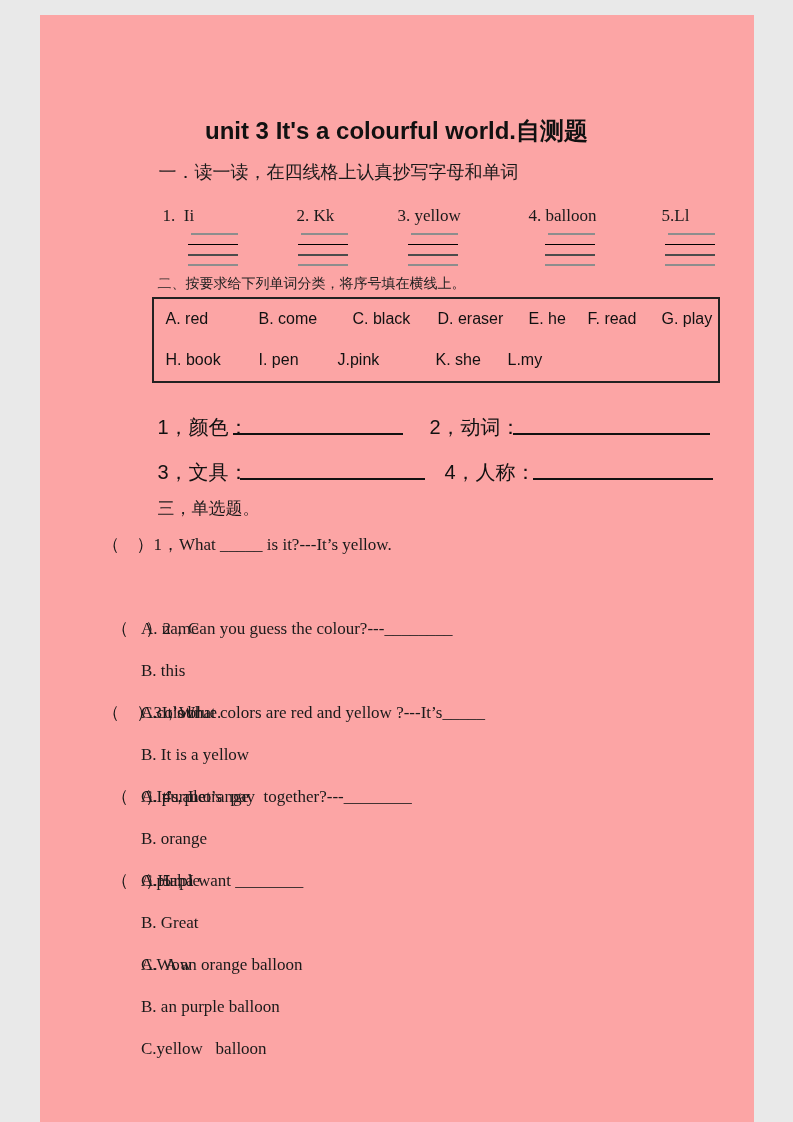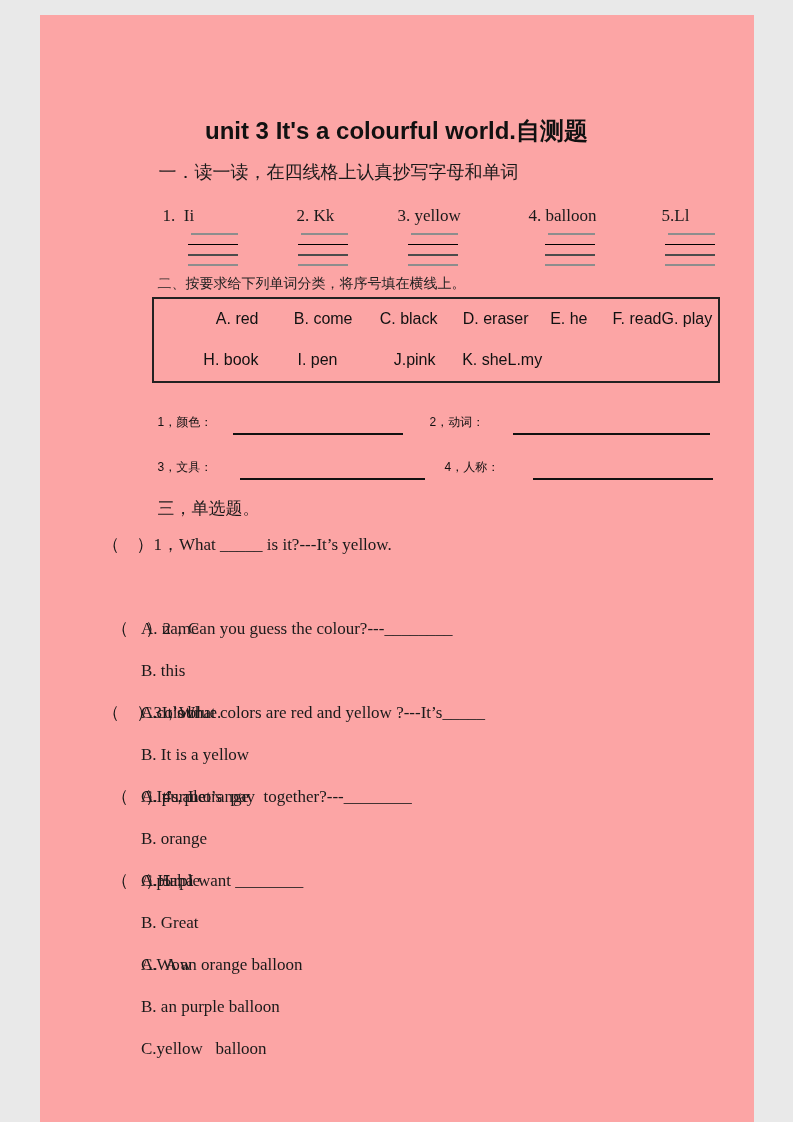--- a/index.html
+++ b/index.html
@@ -50,7 +50,7 @@
   .box-row{position:absolute;left:12px;right:4px;display:flex;white-space:pre;}
   .box-row.r1{top:11px}
   .box-row.r2{top:52px}
-  .box-row span{display:inline-block;text-align:right;}
+  .box-row span{display:inline-block;}
   .r1 span:nth-child(1){width:93px}.r1 span:nth-child(2){width:94px}
   .r1 span:nth-child(3){width:85px}.r1 span:nth-child(4){width:91px}
   .r1 span:nth-child(5){width:59px}.r1 span:nth-child(6){width:74px}

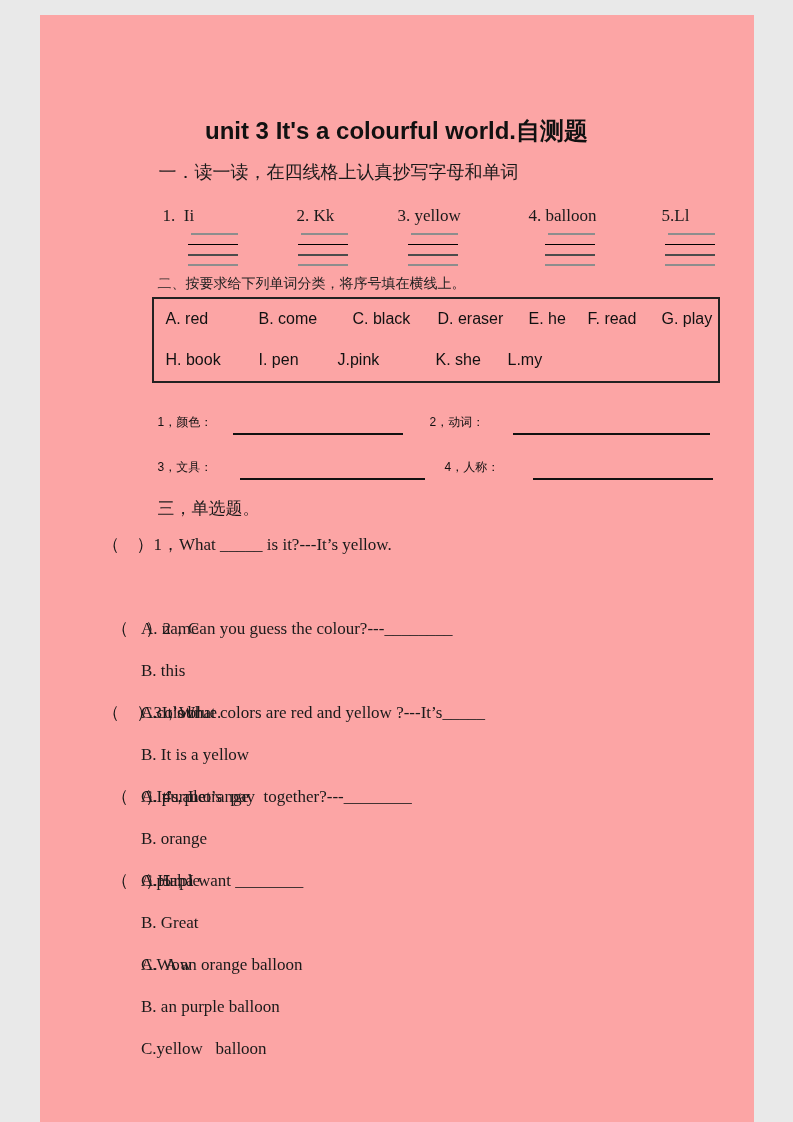--- a/index.html
+++ b/index.html
@@ -58,7 +58,7 @@
   .r2 span:nth-child(3){width:98px}.r2 span:nth-child(4){width:72px}
   
   .blank-label{
-    position:absolute;font-size:12px;white-space:pre;
+    position:absolute;font-size:20px;white-space:pre;
     font-family:"Liberation Sans", sans-serif;color:#111;
   }
   .bl1{left:118px;top:399px}

